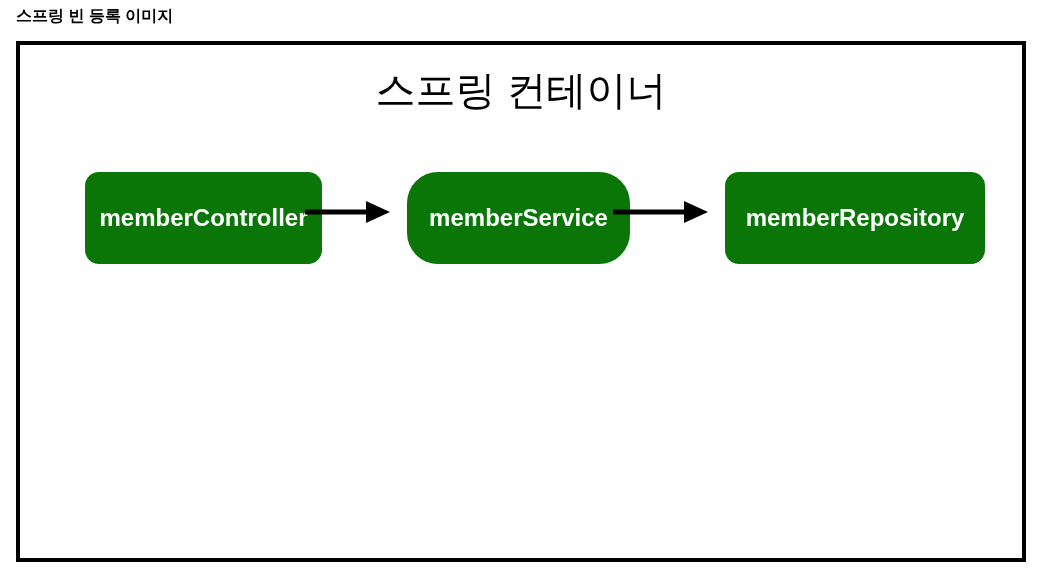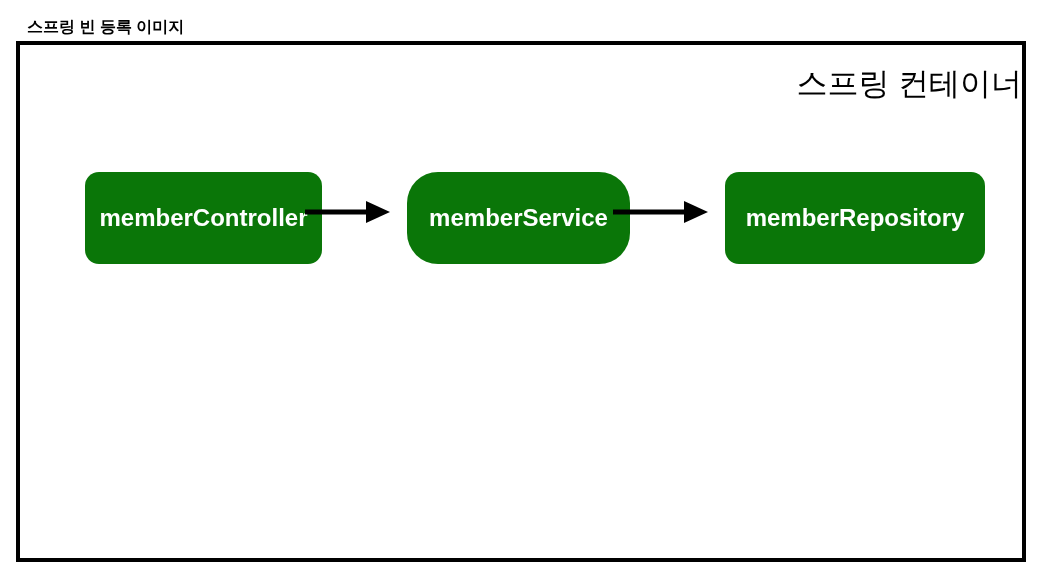--- a/index.html
+++ b/index.html
@@ -22,7 +22,7 @@
     font-size: 16px;
     font-weight: 700;
     color: #000000;
-    margin: 11px;
+    margin: 0;
     letter-spacing: 0px;
   }
   .frame {

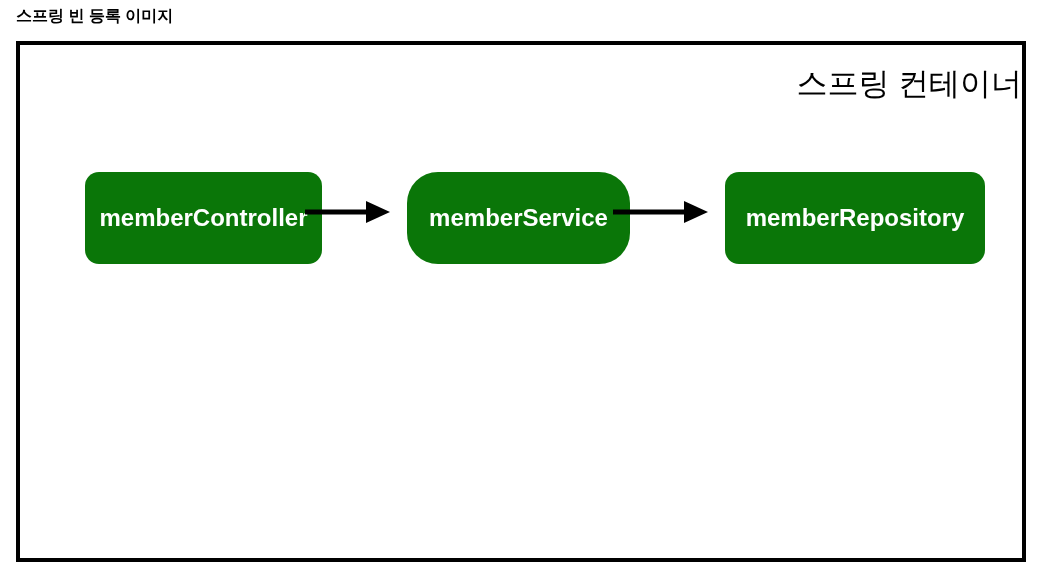--- a/index.html
+++ b/index.html
@@ -40,8 +40,8 @@
     left: 0;
     top: 18px;
     width: 100%;
-    text-align: right;
-    font-size: 31px;
+    text-align: center;
+    font-size: 40px;
     font-weight: 500;
     color: #000000;
   }

